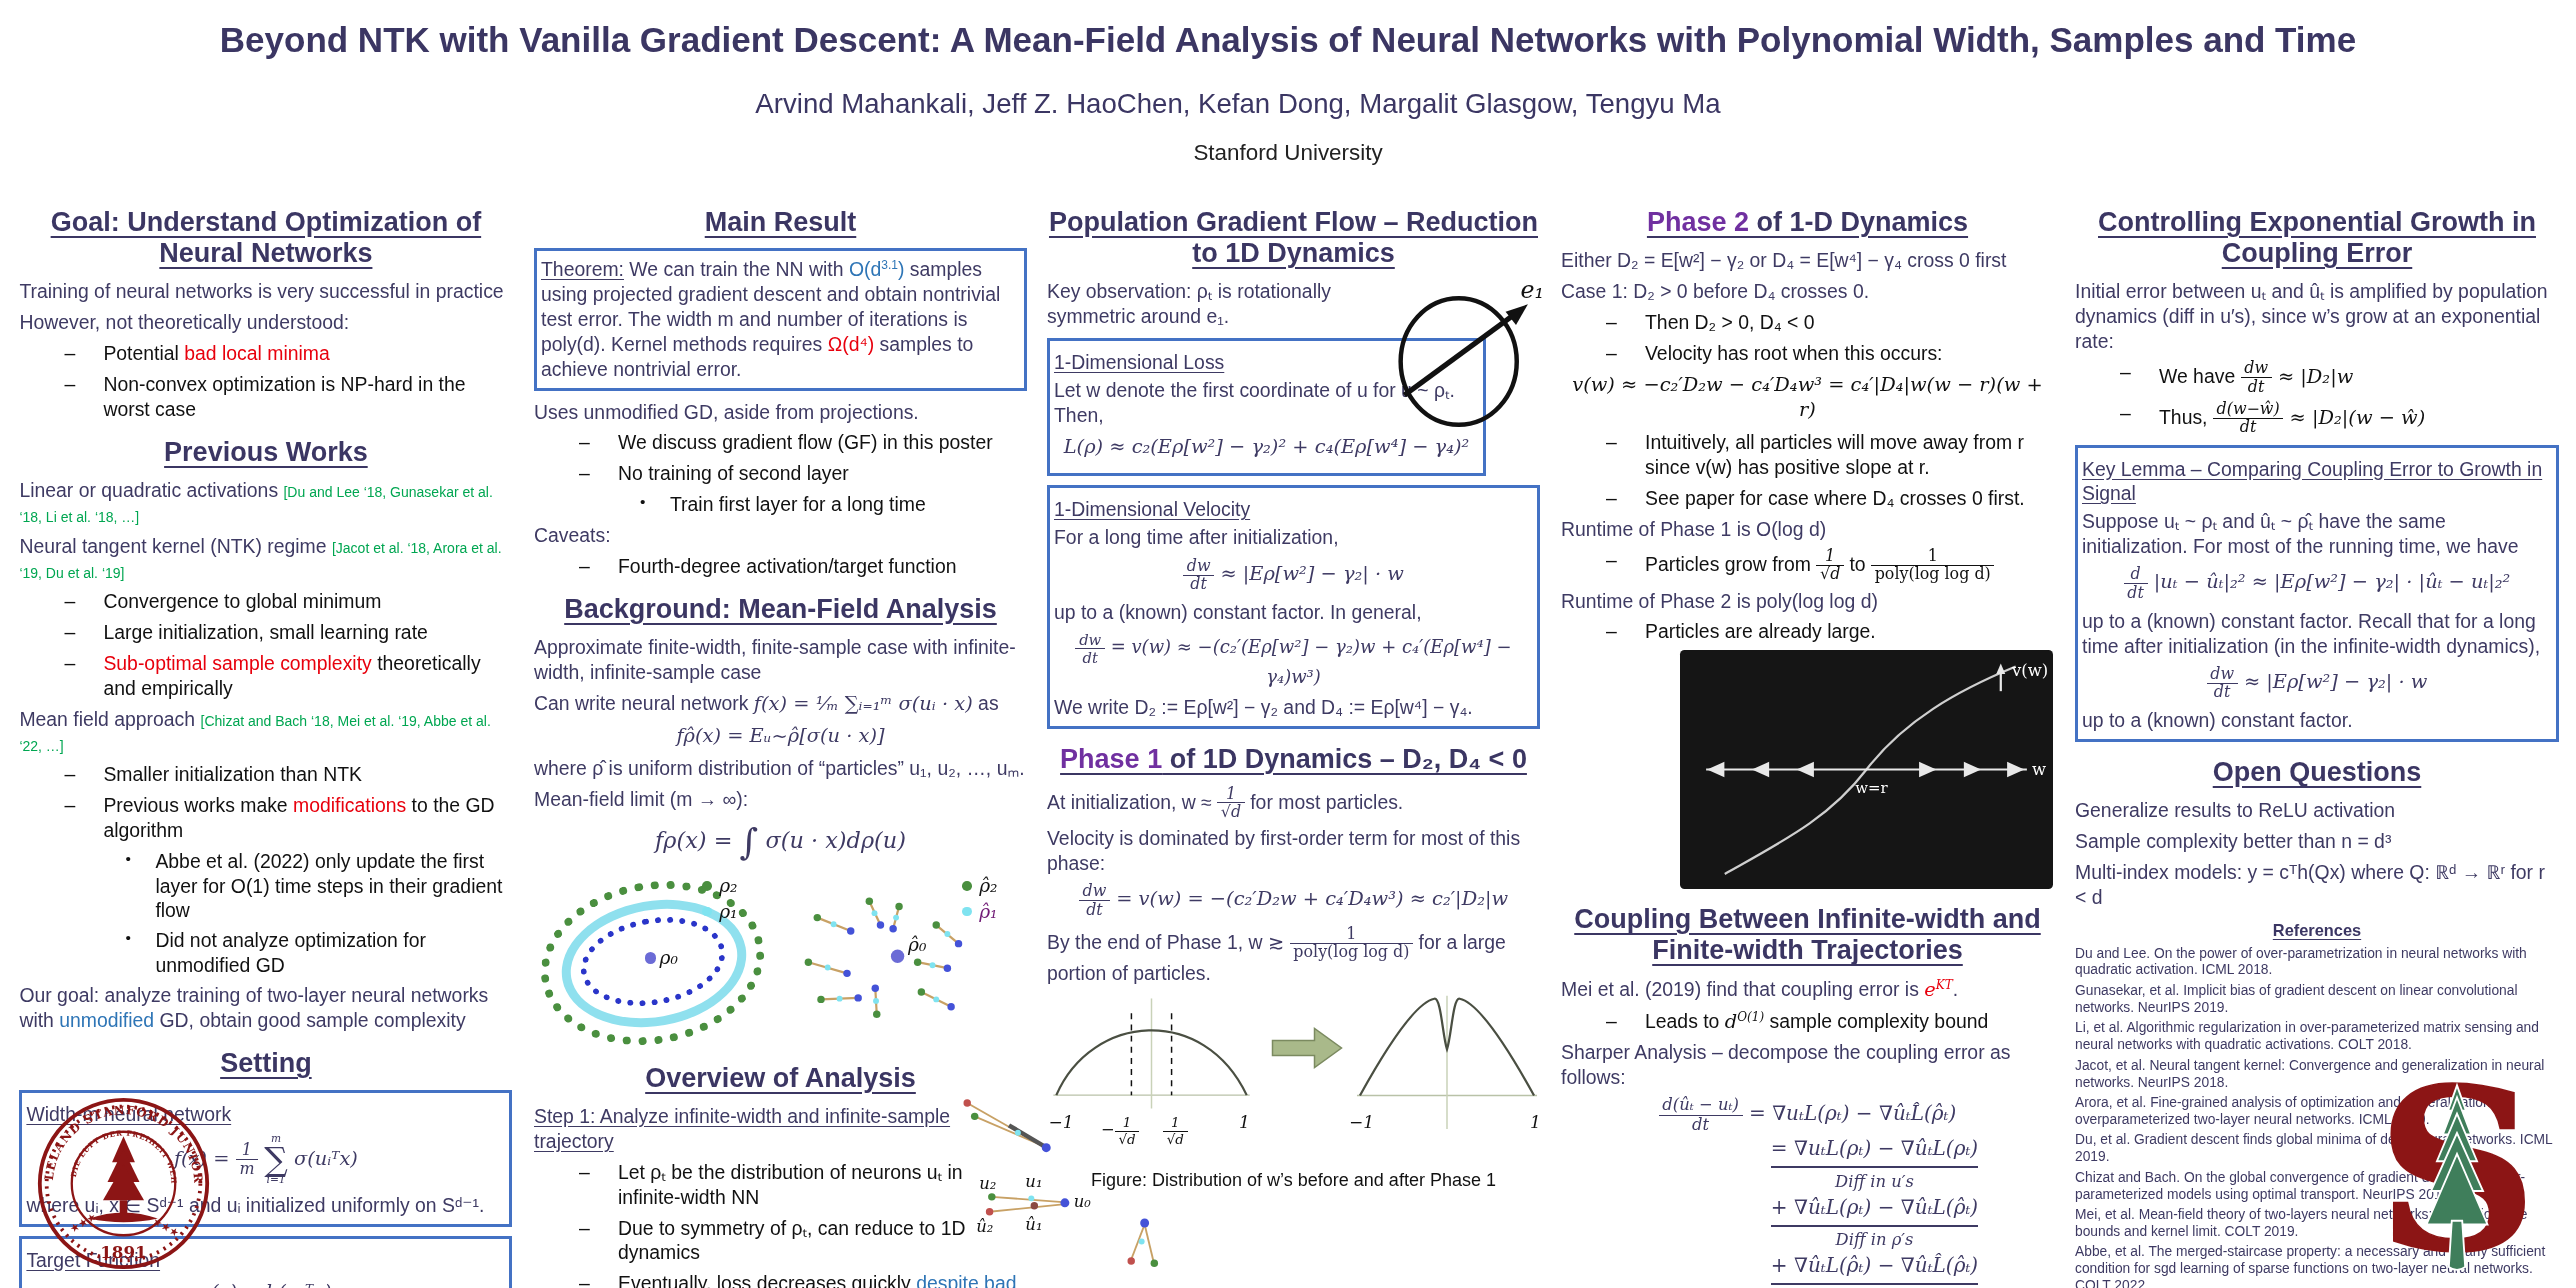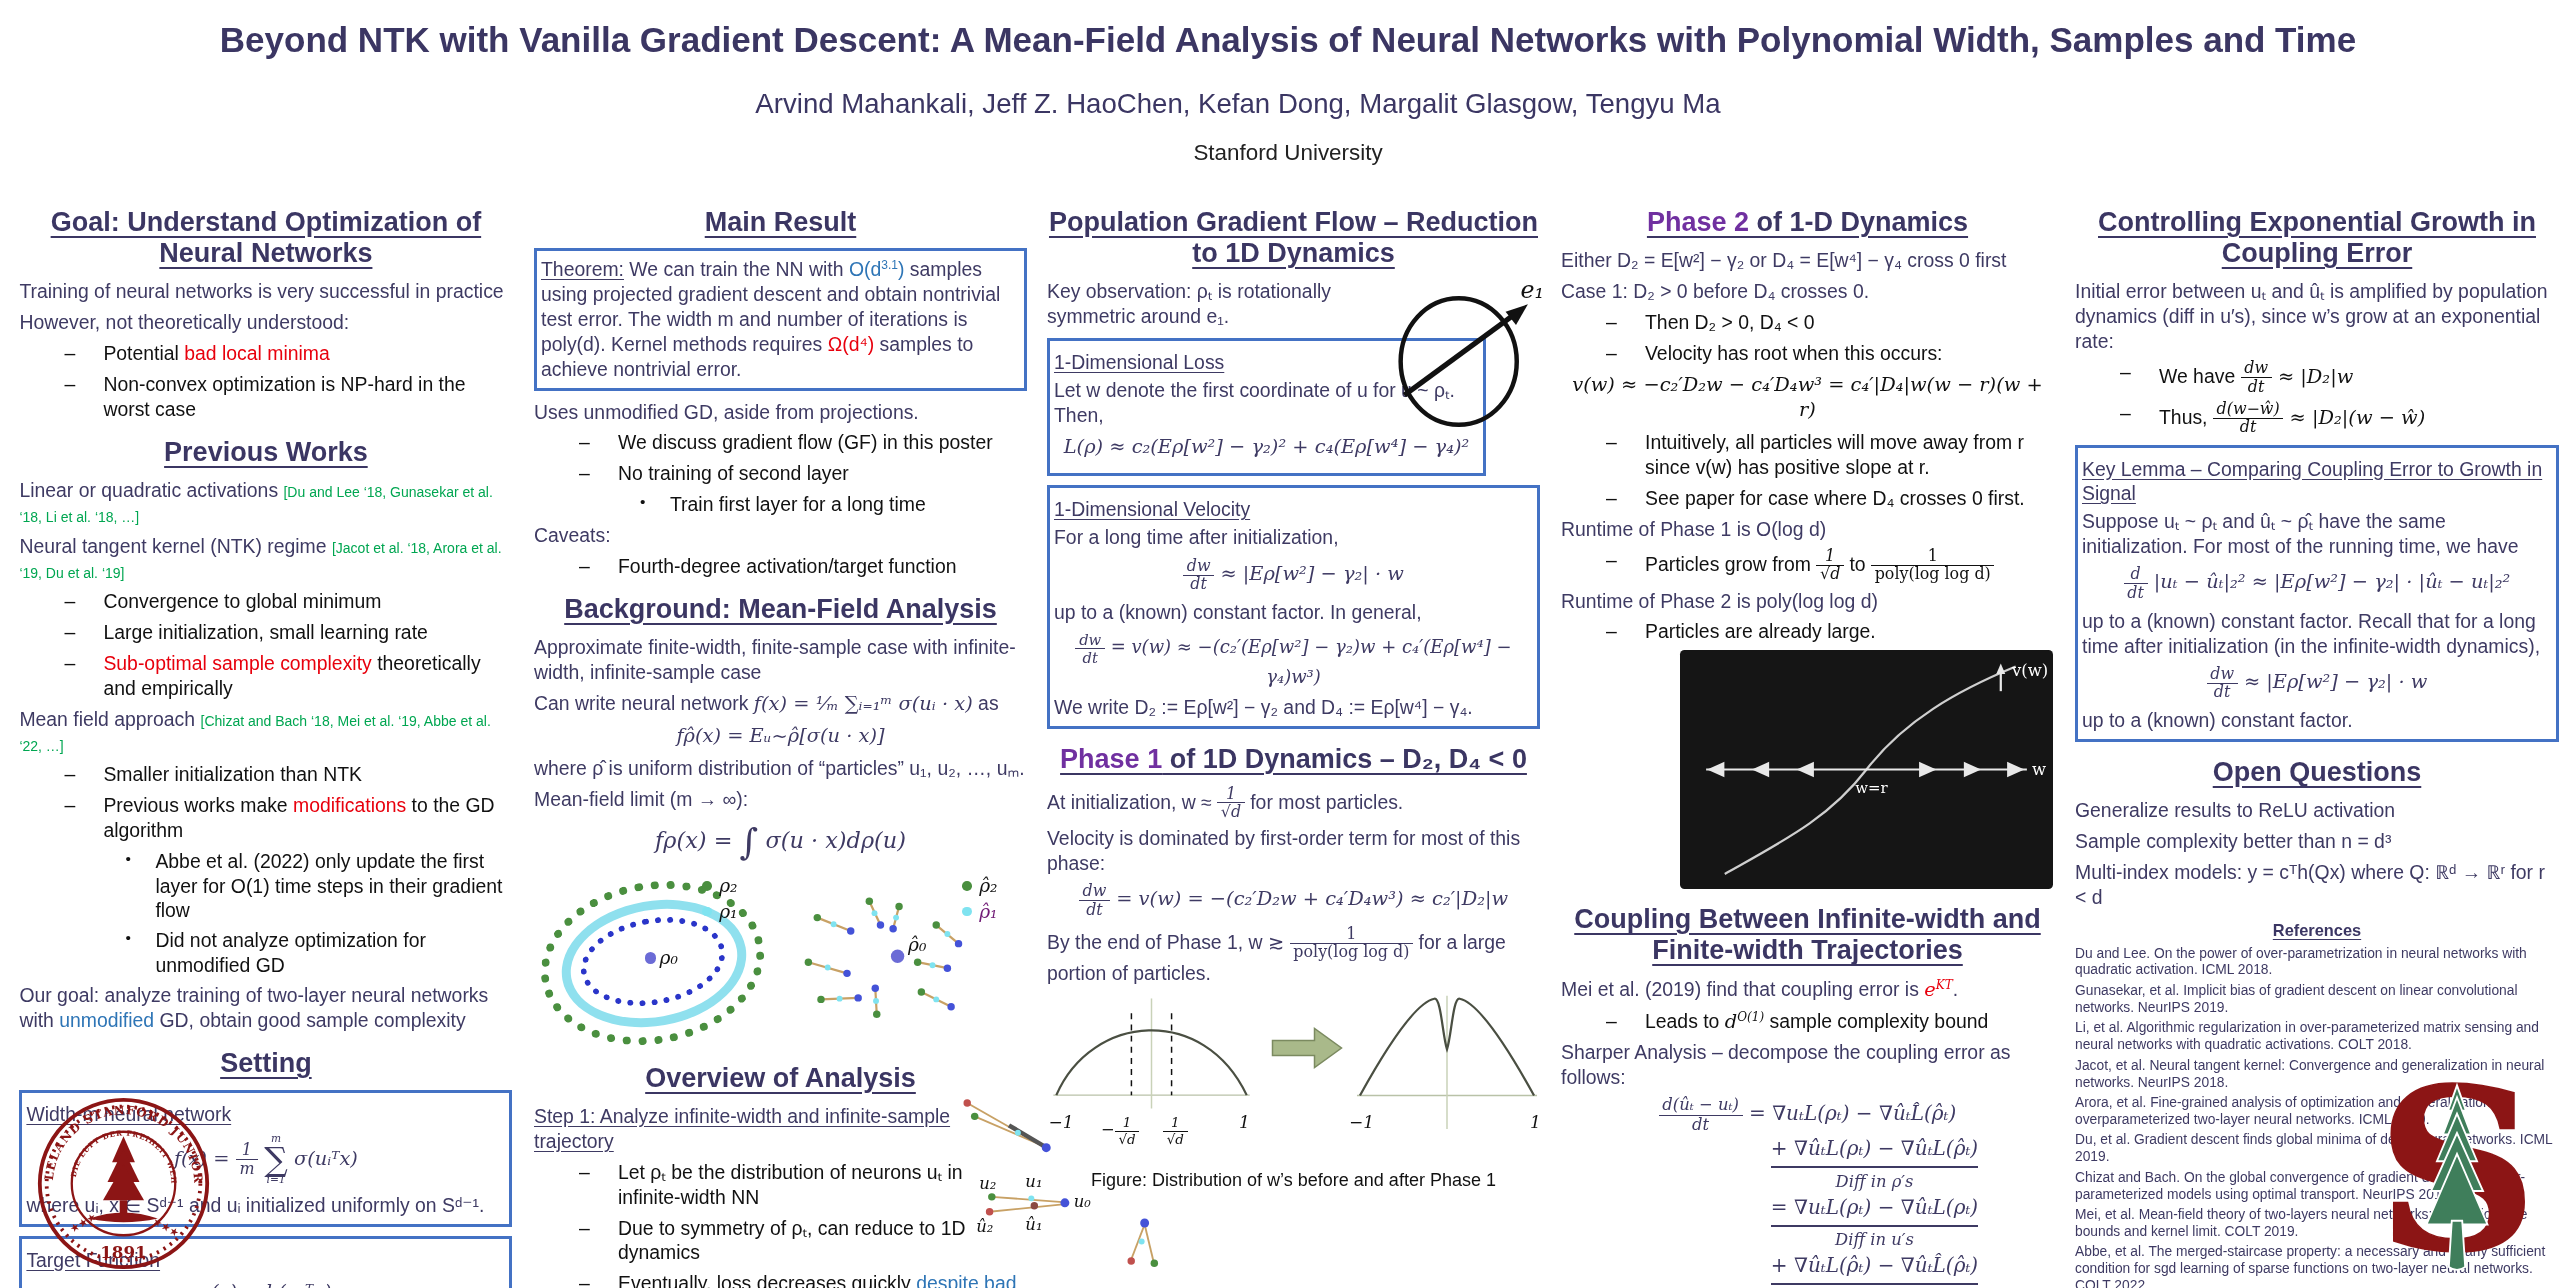--- a/index.html
+++ b/index.html
@@ -327,10 +327,10 @@
         <span>= ∇uₜL(ρₜ) − ∇ûₜL̂(ρ̂ₜ)</span>
       </div>
       <div class="eqrow" style="margin-left:134px;">
+        <span class="ub"><span class="expr">= ∇uₜL(ρₜ) − ∇ûₜL(ρₜ)</span><span class="lab">Diff in u′s</span></span>
+      </div>
+      <div class="eqrow" style="margin-left:134px;">
         <span class="ub"><span class="expr">+ ∇ûₜL(ρₜ) − ∇ûₜL(ρ̂ₜ)</span><span class="lab">Diff in ρ′s</span></span>
-      </div>
-      <div class="eqrow" style="margin-left:134px;">
-        <span class="ub"><span class="expr">= ∇uₜL(ρₜ) − ∇ûₜL(ρₜ)</span><span class="lab">Diff in u′s</span></span>
       </div>
       <div class="eqrow" style="margin-left:134px;">
         <span class="ub"><span class="expr">+ ∇ûₜL(ρ̂ₜ) − ∇ûₜL̂(ρ̂ₜ)</span><span class="lab">Diff in losses</span></span>

